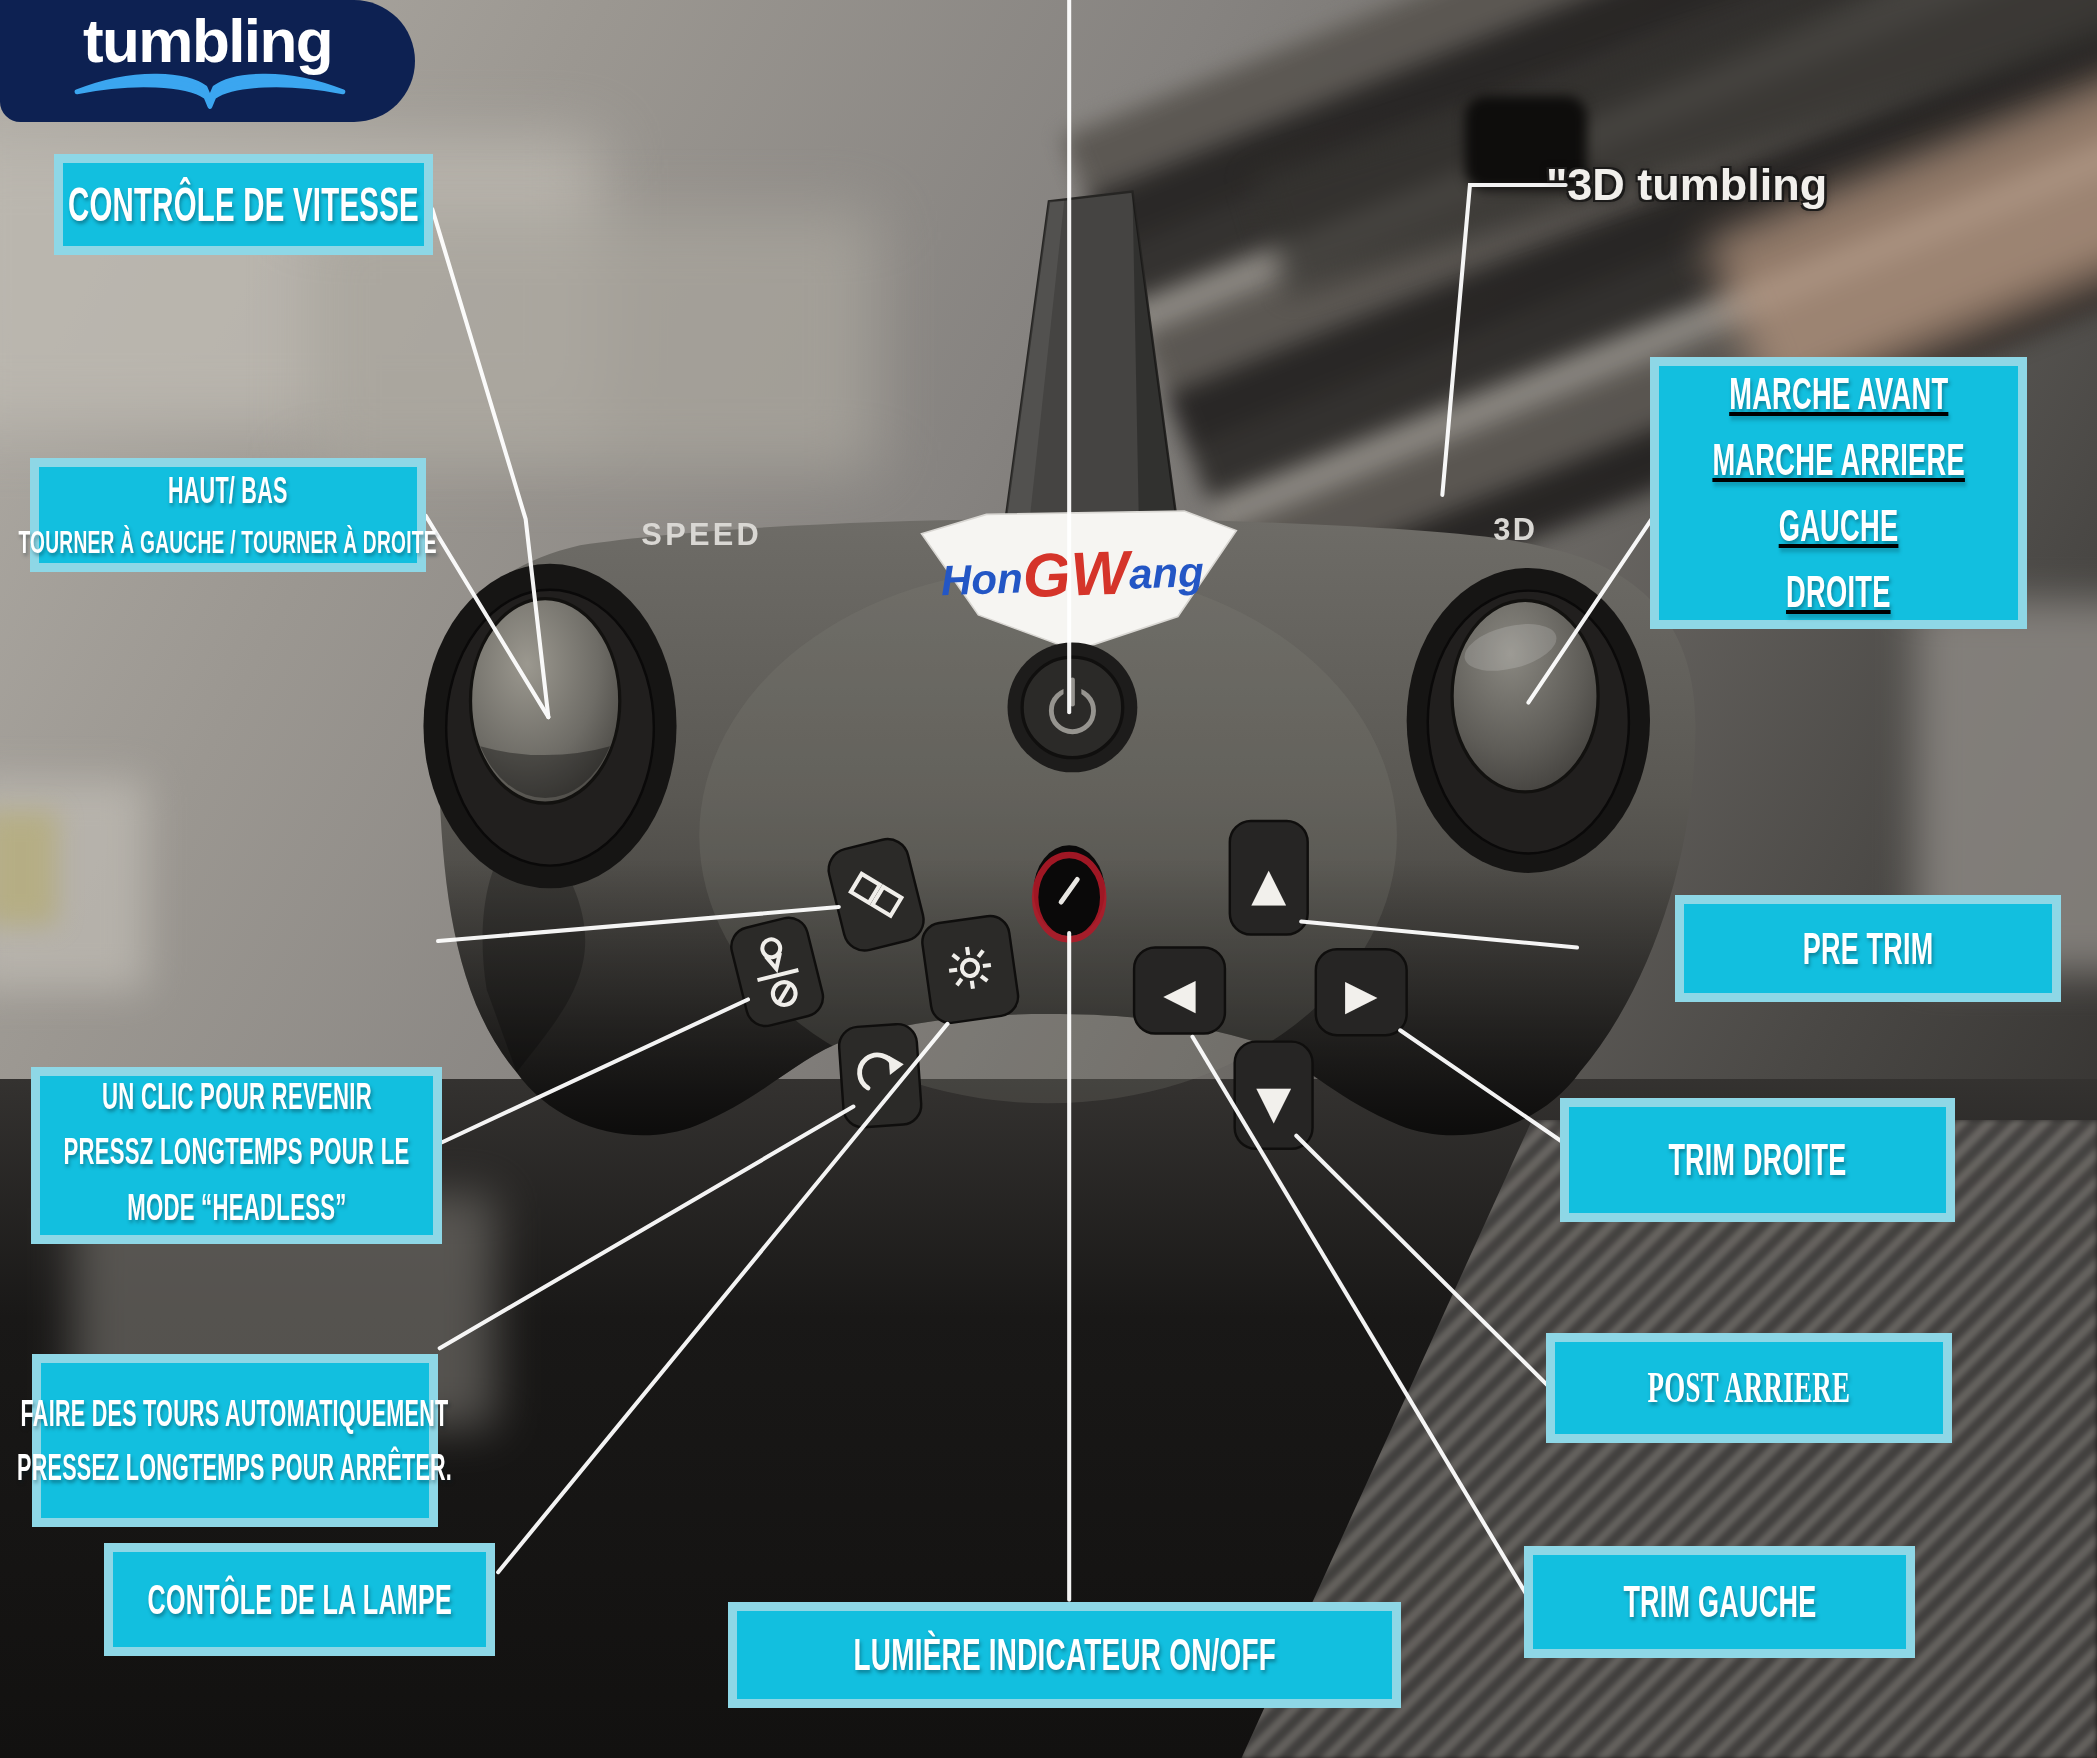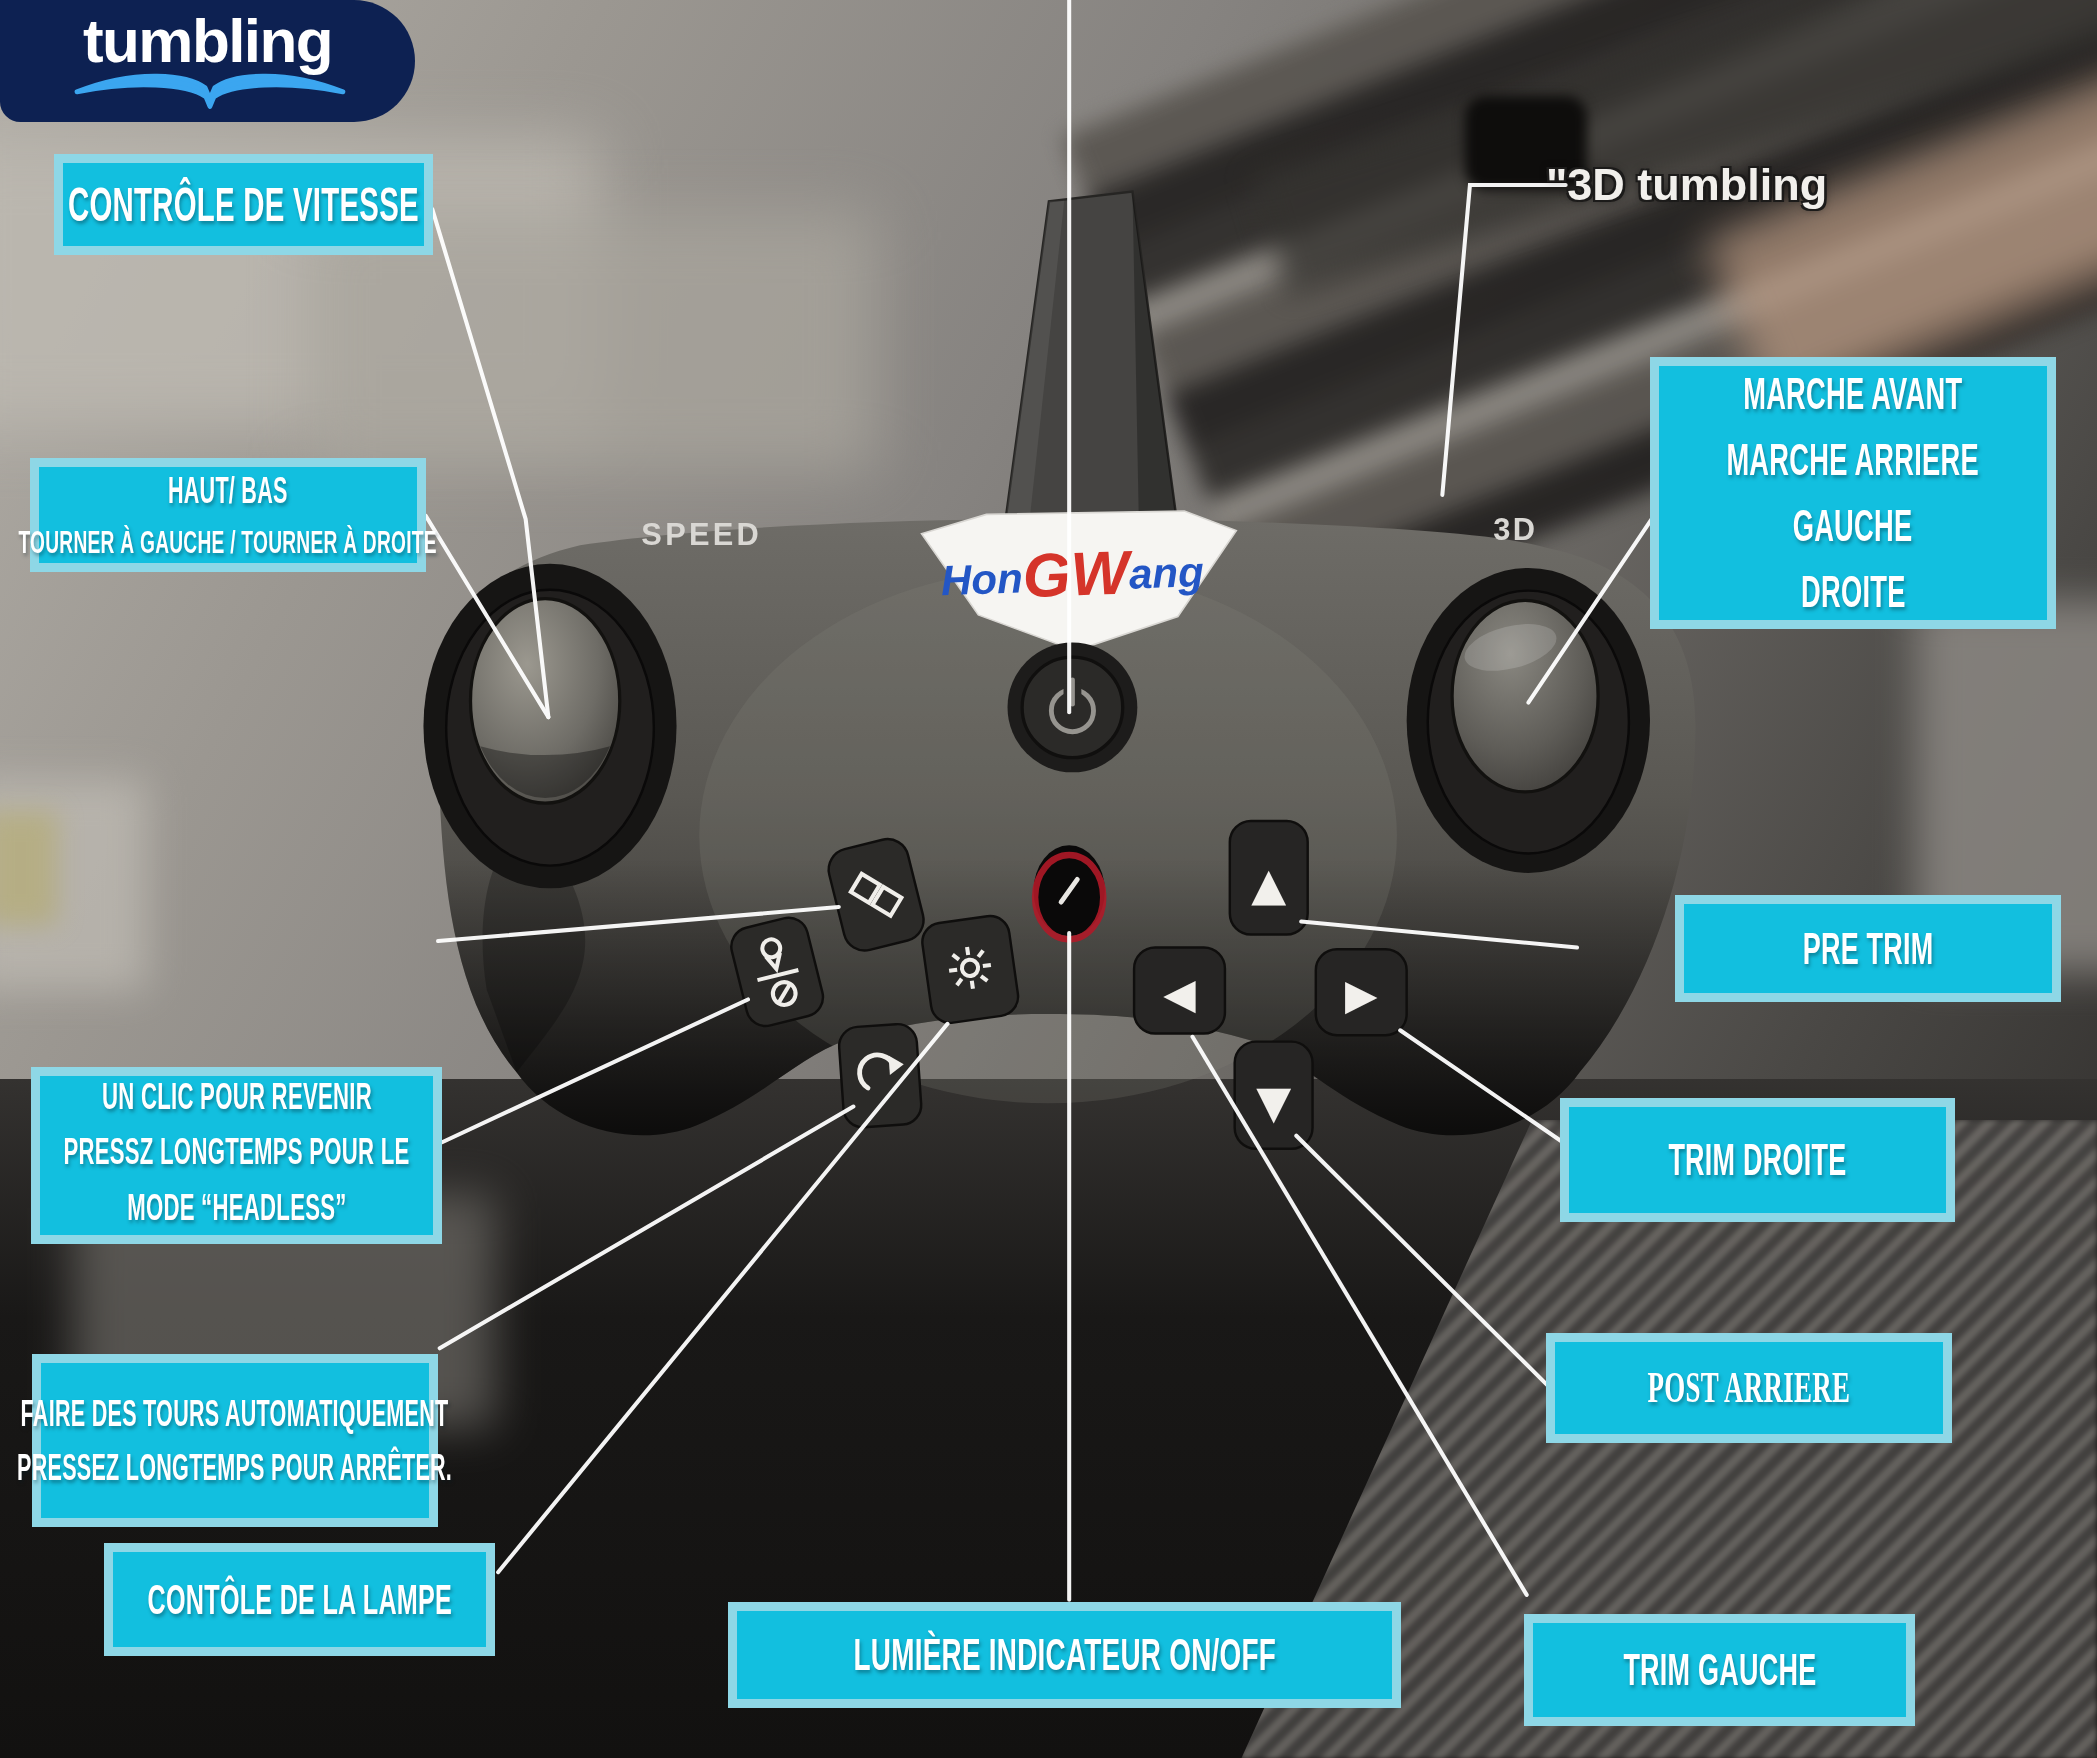--- a/index.html
+++ b/index.html
@@ -237,7 +237,7 @@
     <span class="callout-line" style="font-size:32px;">TOURNER À GAUCHE / TOURNER À DROITE</span>
   </div>
 
-  <div class="callout" style="left:1650px;top:357px;width:406px;height:272px;">
+  <div class="callout" style="left:1650px;top:357px;width:377px;height:272px;text-decoration:underline;">
     <span class="callout-line" style="font-size:44px;transform:scaleX(.62);">MARCHE AVANT</span>
     <span class="callout-line" style="font-size:44px;transform:scaleX(.62);">MARCHE ARRIERE</span>
     <span class="callout-line" style="font-size:44px;transform:scaleX(.62);">GAUCHE</span>

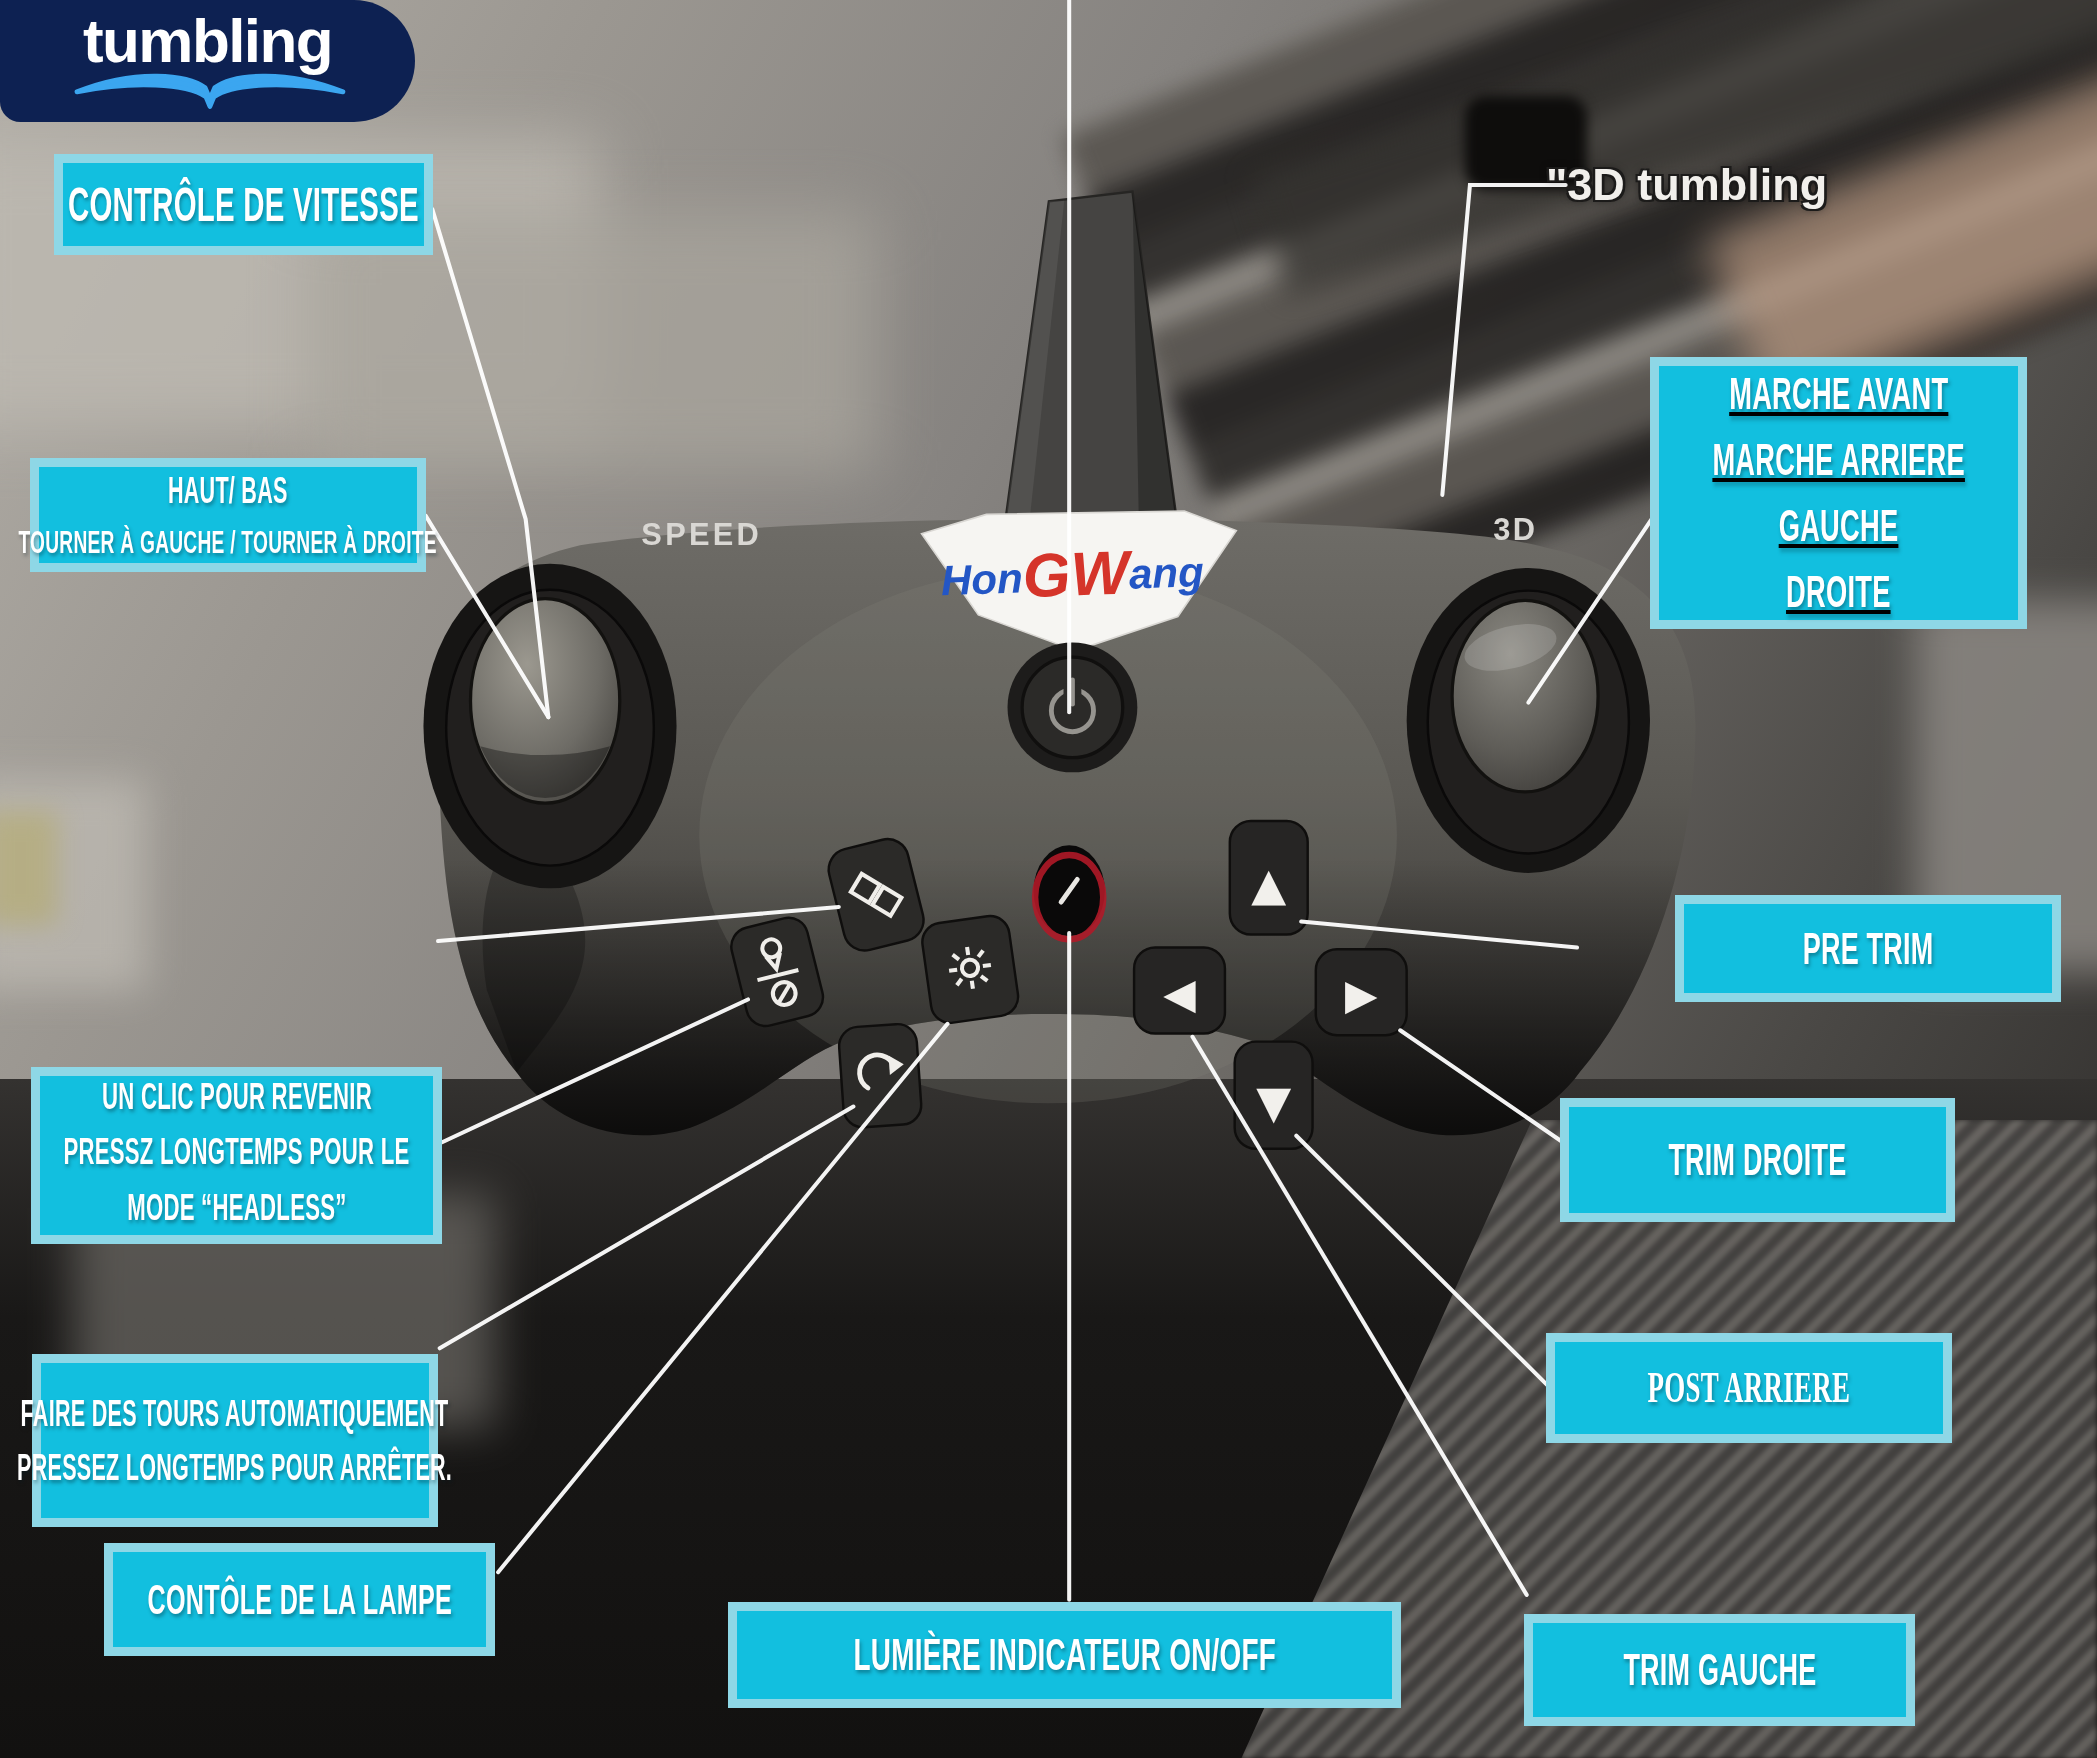--- a/index.html
+++ b/index.html
@@ -272,7 +272,7 @@
     <span class="callout-line" style="font-size:42px;">CONTÔLE DE LA LAMPE</span>
   </div>
 
-  <div class="callout" style="left:1524px;top:1614px;width:391px;height:112px;">
+  <div class="callout" style="left:1524px;top:1546px;width:391px;height:112px;">
     <span class="callout-line" style="font-size:45px;">TRIM GAUCHE</span>
   </div>
 

